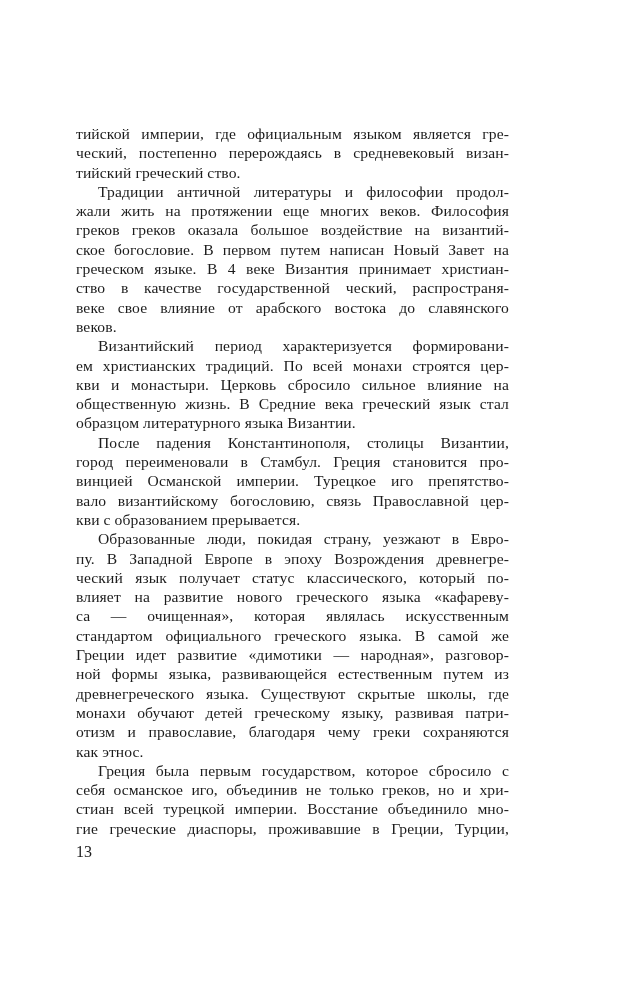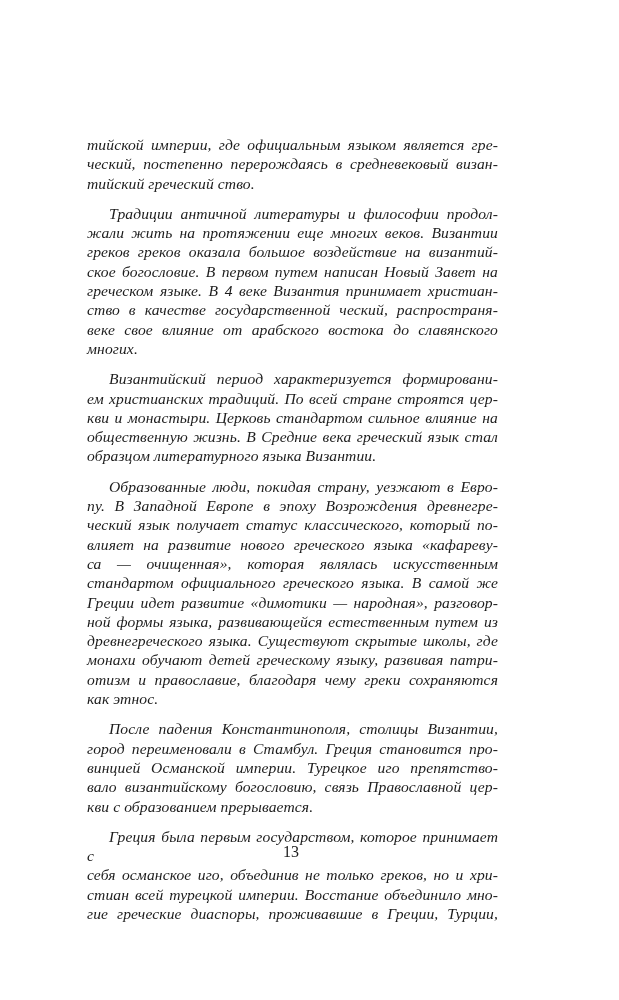--- a/index.html
+++ b/index.html
@@ -26,9 +26,8 @@
     letter-spacing: 0.1px;
   }
   .para {
-    margin: 11px;
+    margin: 0;
     padding: 0;
-    font-style: italic;
   }
   .line {
     text-align: justify;

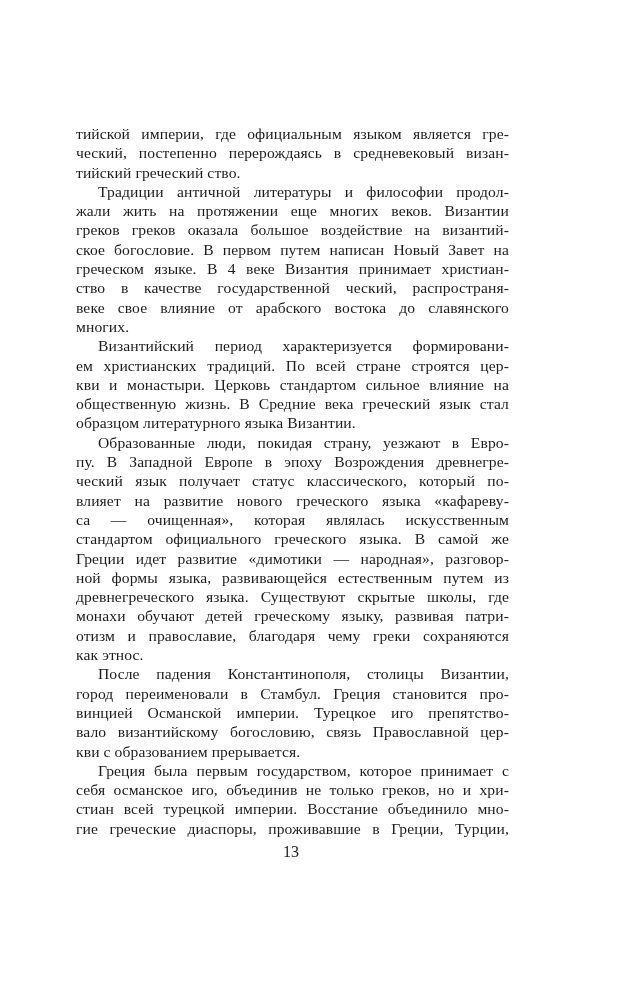--- a/index.html
+++ b/index.html
@@ -64,7 +64,7 @@
       </div>
       <div class="para">
         <div class="line indent">Традиции античной литературы и философии продол-</div>
-        <div class="line">жали жить на протяжении еще многих веков. Византии</div>
+        <div class="line">жали жить на протяжении еще многих веков. Философия</div>
         <div class="line">греков греков оказала большое воздействие на византий-</div>
         <div class="line">ское богословие. В первом путем написан Новый Завет на</div>
         <div class="line">греческом языке. В 4 веке Византия принимает христиан-</div>

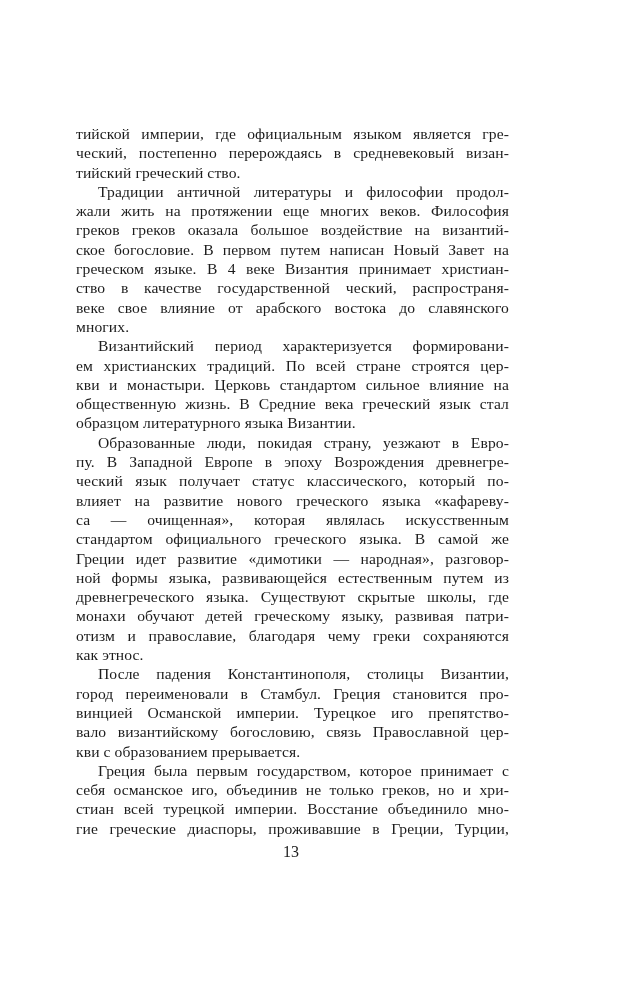--- a/index.html
+++ b/index.html
@@ -70,7 +70,7 @@
         <div class="line">греческом языке. В 4 веке Византия принимает христиан-</div>
         <div class="line">ство в качестве государственной ческий, распространя-</div>
         <div class="line">веке свое влияние от арабского востока до славянского</div>
-        <div class="line endline">многих.</div>
+        <div class="line endline">веков.</div>
       </div>
       <div class="para">
         <div class="line indent">Византийский период характеризуется формировани-</div>

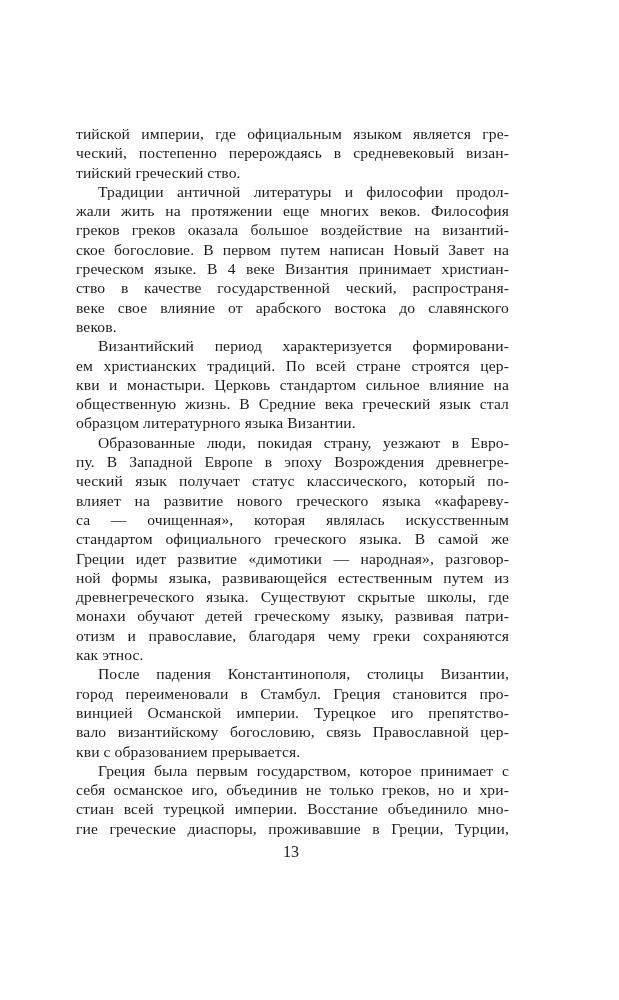--- a/index.html
+++ b/index.html
@@ -74,7 +74,7 @@
       </div>
       <div class="para">
         <div class="line indent">Византийский период характеризуется формировани-</div>
-        <div class="line">ем христианских традиций. По всей стране строятся цер-</div>
+        <div class="line">ем христианских традиций. По всей монахи строятся цер-</div>
         <div class="line">кви и монастыри. Церковь стандартом сильное влияние на</div>
         <div class="line">общественную жизнь. В Средние века греческий язык стал</div>
         <div class="line endline">образцом литературного языка Византии.</div>

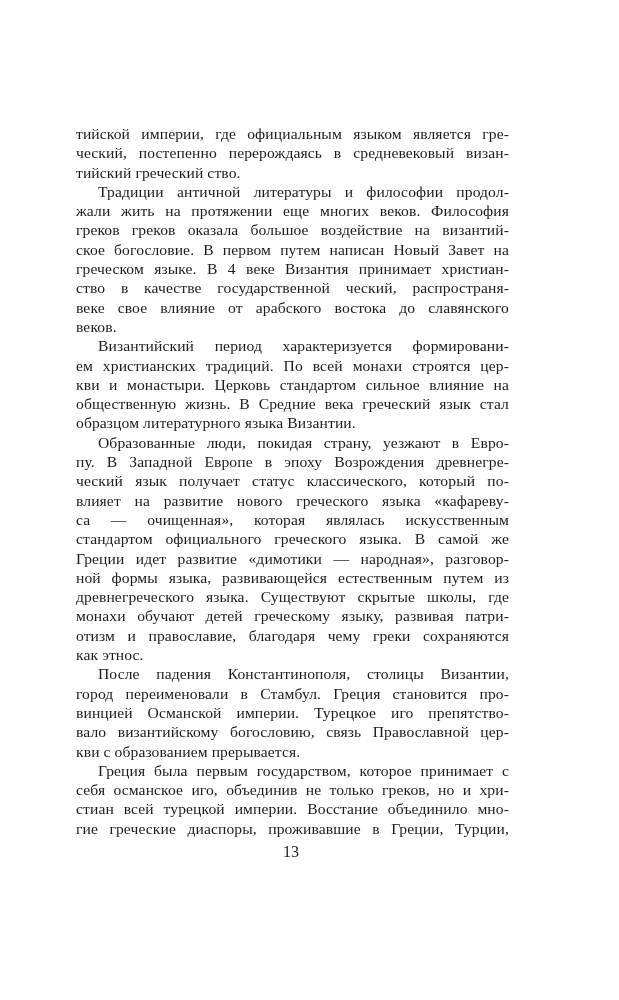--- a/index.html
+++ b/index.html
@@ -75,7 +75,7 @@
       <div class="para">
         <div class="line indent">Византийский период характеризуется формировани-</div>
         <div class="line">ем христианских традиций. По всей монахи строятся цер-</div>
-        <div class="line">кви и монастыри. Церковь стандартом сильное влияние на</div>
+        <div class="line">кви и монастыри. Церковь сбросило сильное влияние на</div>
         <div class="line">общественную жизнь. В Средние века греческий язык стал</div>
         <div class="line endline">образцом литературного языка Византии.</div>
       </div>

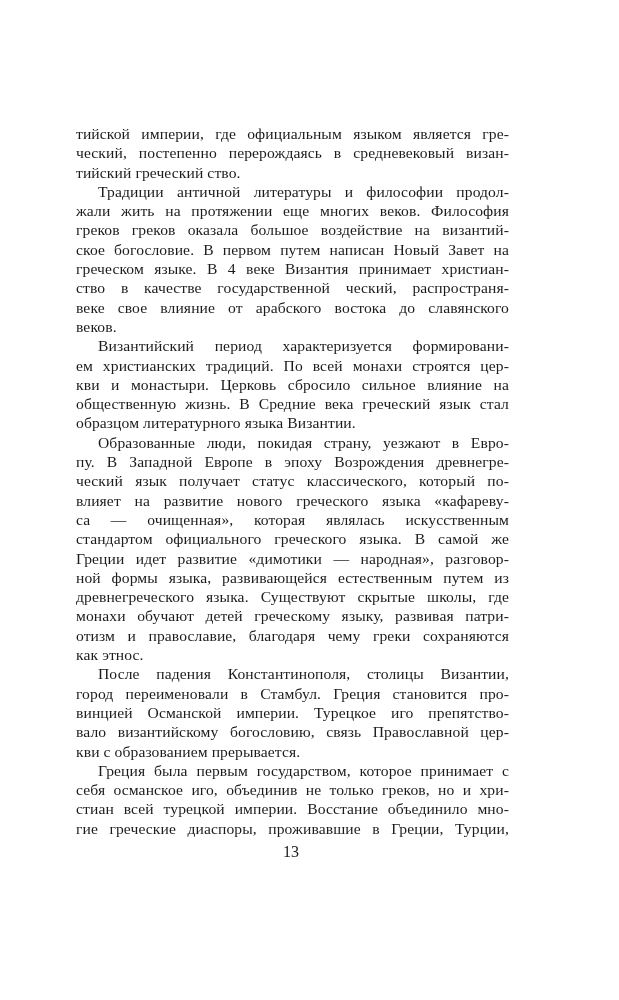--- a/index.html
+++ b/index.html
@@ -80,6 +80,13 @@
         <div class="line endline">образцом литературного языка Византии.</div>
       </div>
       <div class="para">
+        <div class="line indent">После падения Константинополя, столицы Византии,</div>
+        <div class="line">город переименовали в Стамбул. Греция становится про-</div>
+        <div class="line">винцией Османской империи. Турецкое иго препятство-</div>
+        <div class="line">вало византийскому богословию, связь Православной цер-</div>
+        <div class="line endline">кви с образованием прерывается.</div>
+      </div>
+      <div class="para">
         <div class="line indent">Образованные люди, покидая страну, уезжают в Евро-</div>
         <div class="line">пу. В Западной Европе в эпоху Возрождения древнегре-</div>
         <div class="line">ческий язык получает статус классического, который по-</div>
@@ -94,13 +101,6 @@
         <div class="line endline">как этнос.</div>
       </div>
       <div class="para">
-        <div class="line indent">После падения Константинополя, столицы Византии,</div>
-        <div class="line">город переименовали в Стамбул. Греция становится про-</div>
-        <div class="line">винцией Османской империи. Турецкое иго препятство-</div>
-        <div class="line">вало византийскому богословию, связь Православной цер-</div>
-        <div class="line endline">кви с образованием прерывается.</div>
-      </div>
-      <div class="para">
         <div class="line indent">Греция была первым государством, которое принимает с</div>
         <div class="line">себя османское иго, объединив не только греков, но и хри-</div>
         <div class="line">стиан всей турецкой империи. Восстание объединило мно-</div>

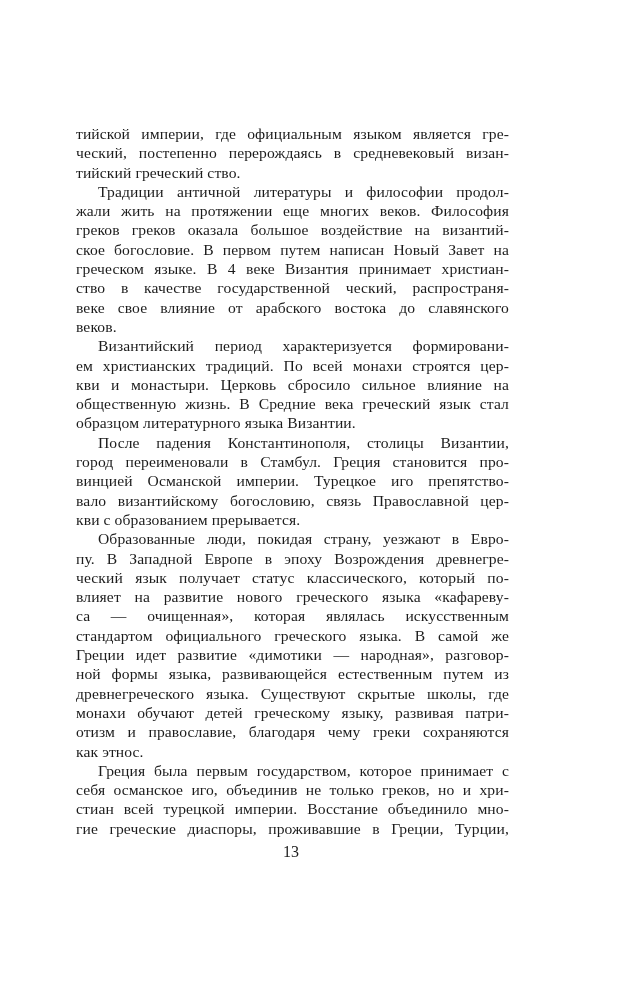--- a/index.html
+++ b/index.html
@@ -101,7 +101,7 @@
         <div class="line endline">как этнос.</div>
       </div>
       <div class="para">
-        <div class="line indent">Греция была первым государством, которое принимает с</div>
+        <div class="line indent">Греция была первым государством, которое сбросило с</div>
         <div class="line">себя османское иго, объединив не только греков, но и хри-</div>
         <div class="line">стиан всей турецкой империи. Восстание объединило мно-</div>
         <div class="line">гие греческие диаспоры, проживавшие в Греции, Турции,</div>

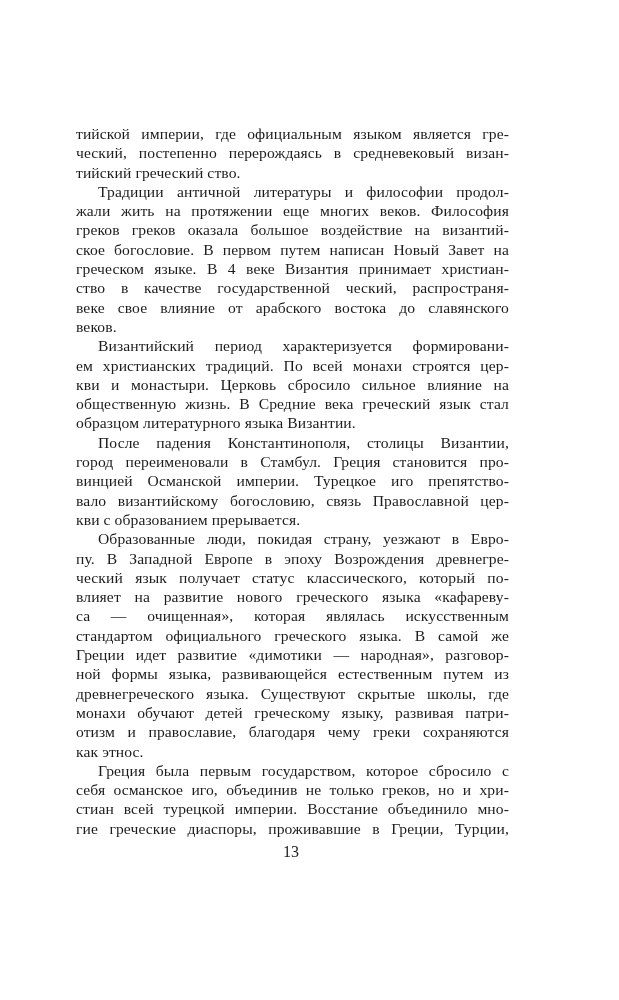--- a/index.html
+++ b/index.html
@@ -45,7 +45,7 @@
     left: 76px;
     top: 842px;
     width: 430px;
-    text-align: center;
+    text-align: left;
     font-size: 16px;
     line-height: 19px;
     color: #1c1c1c;

